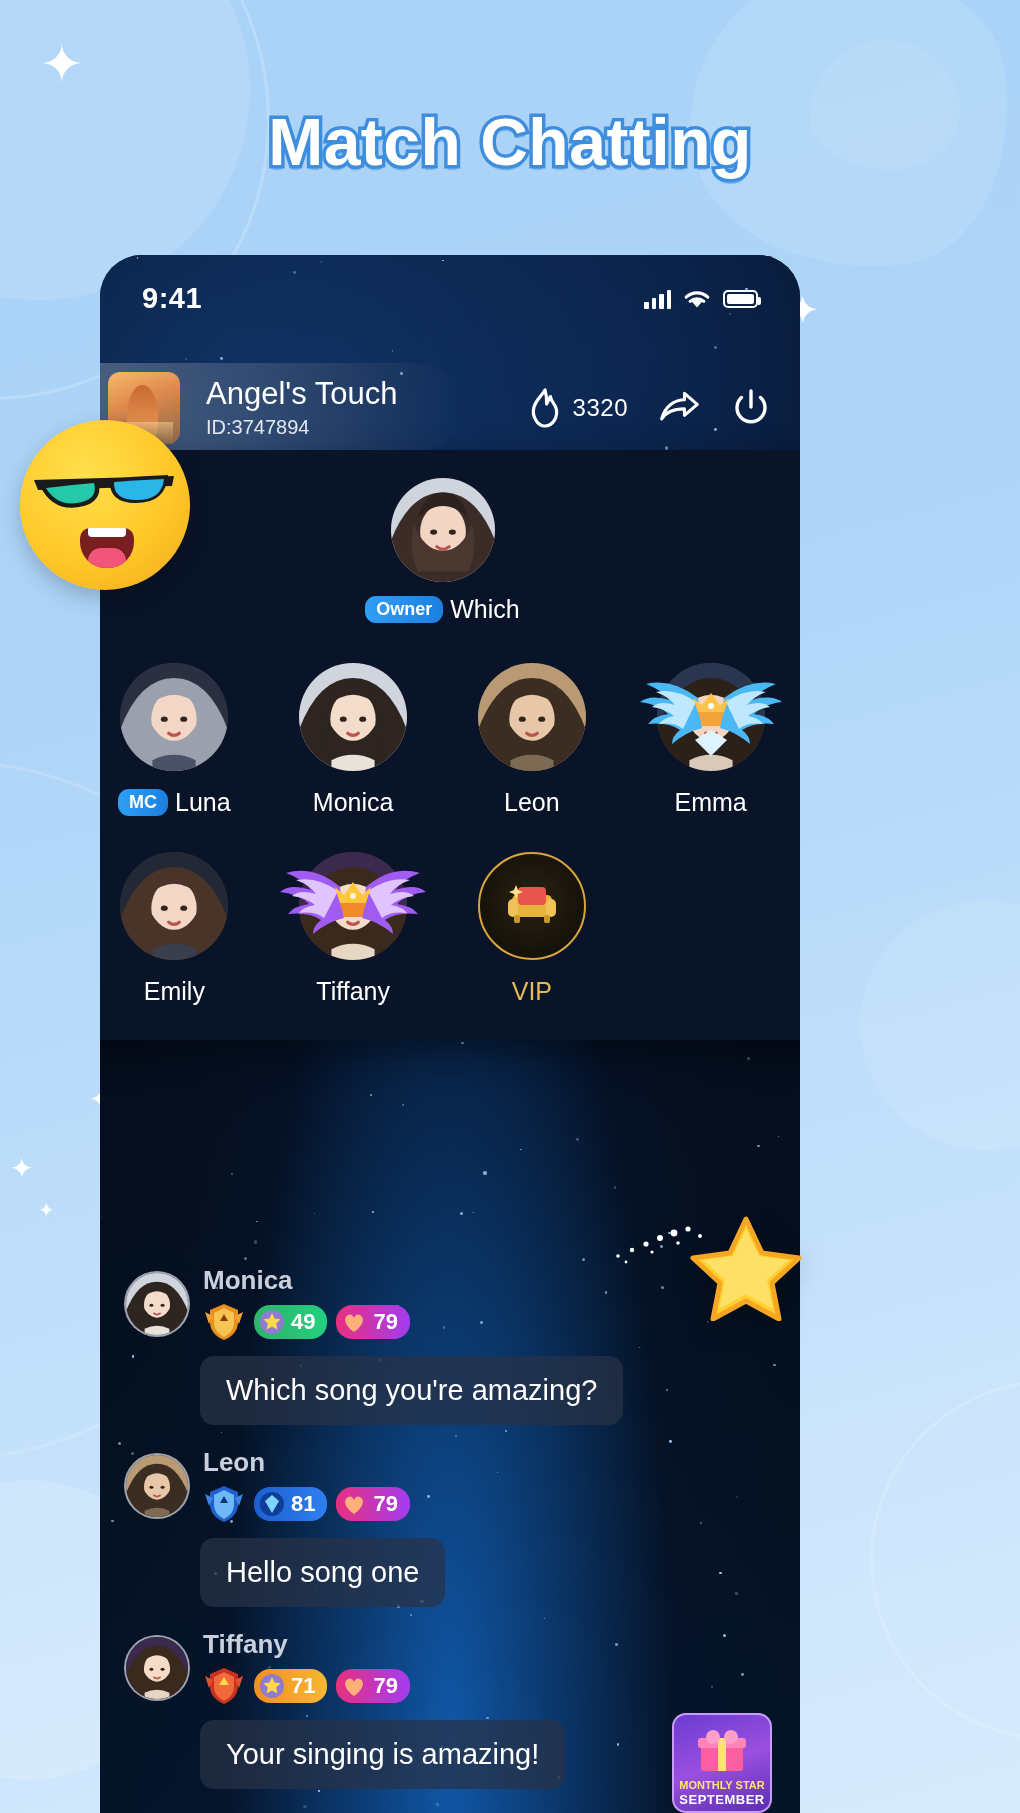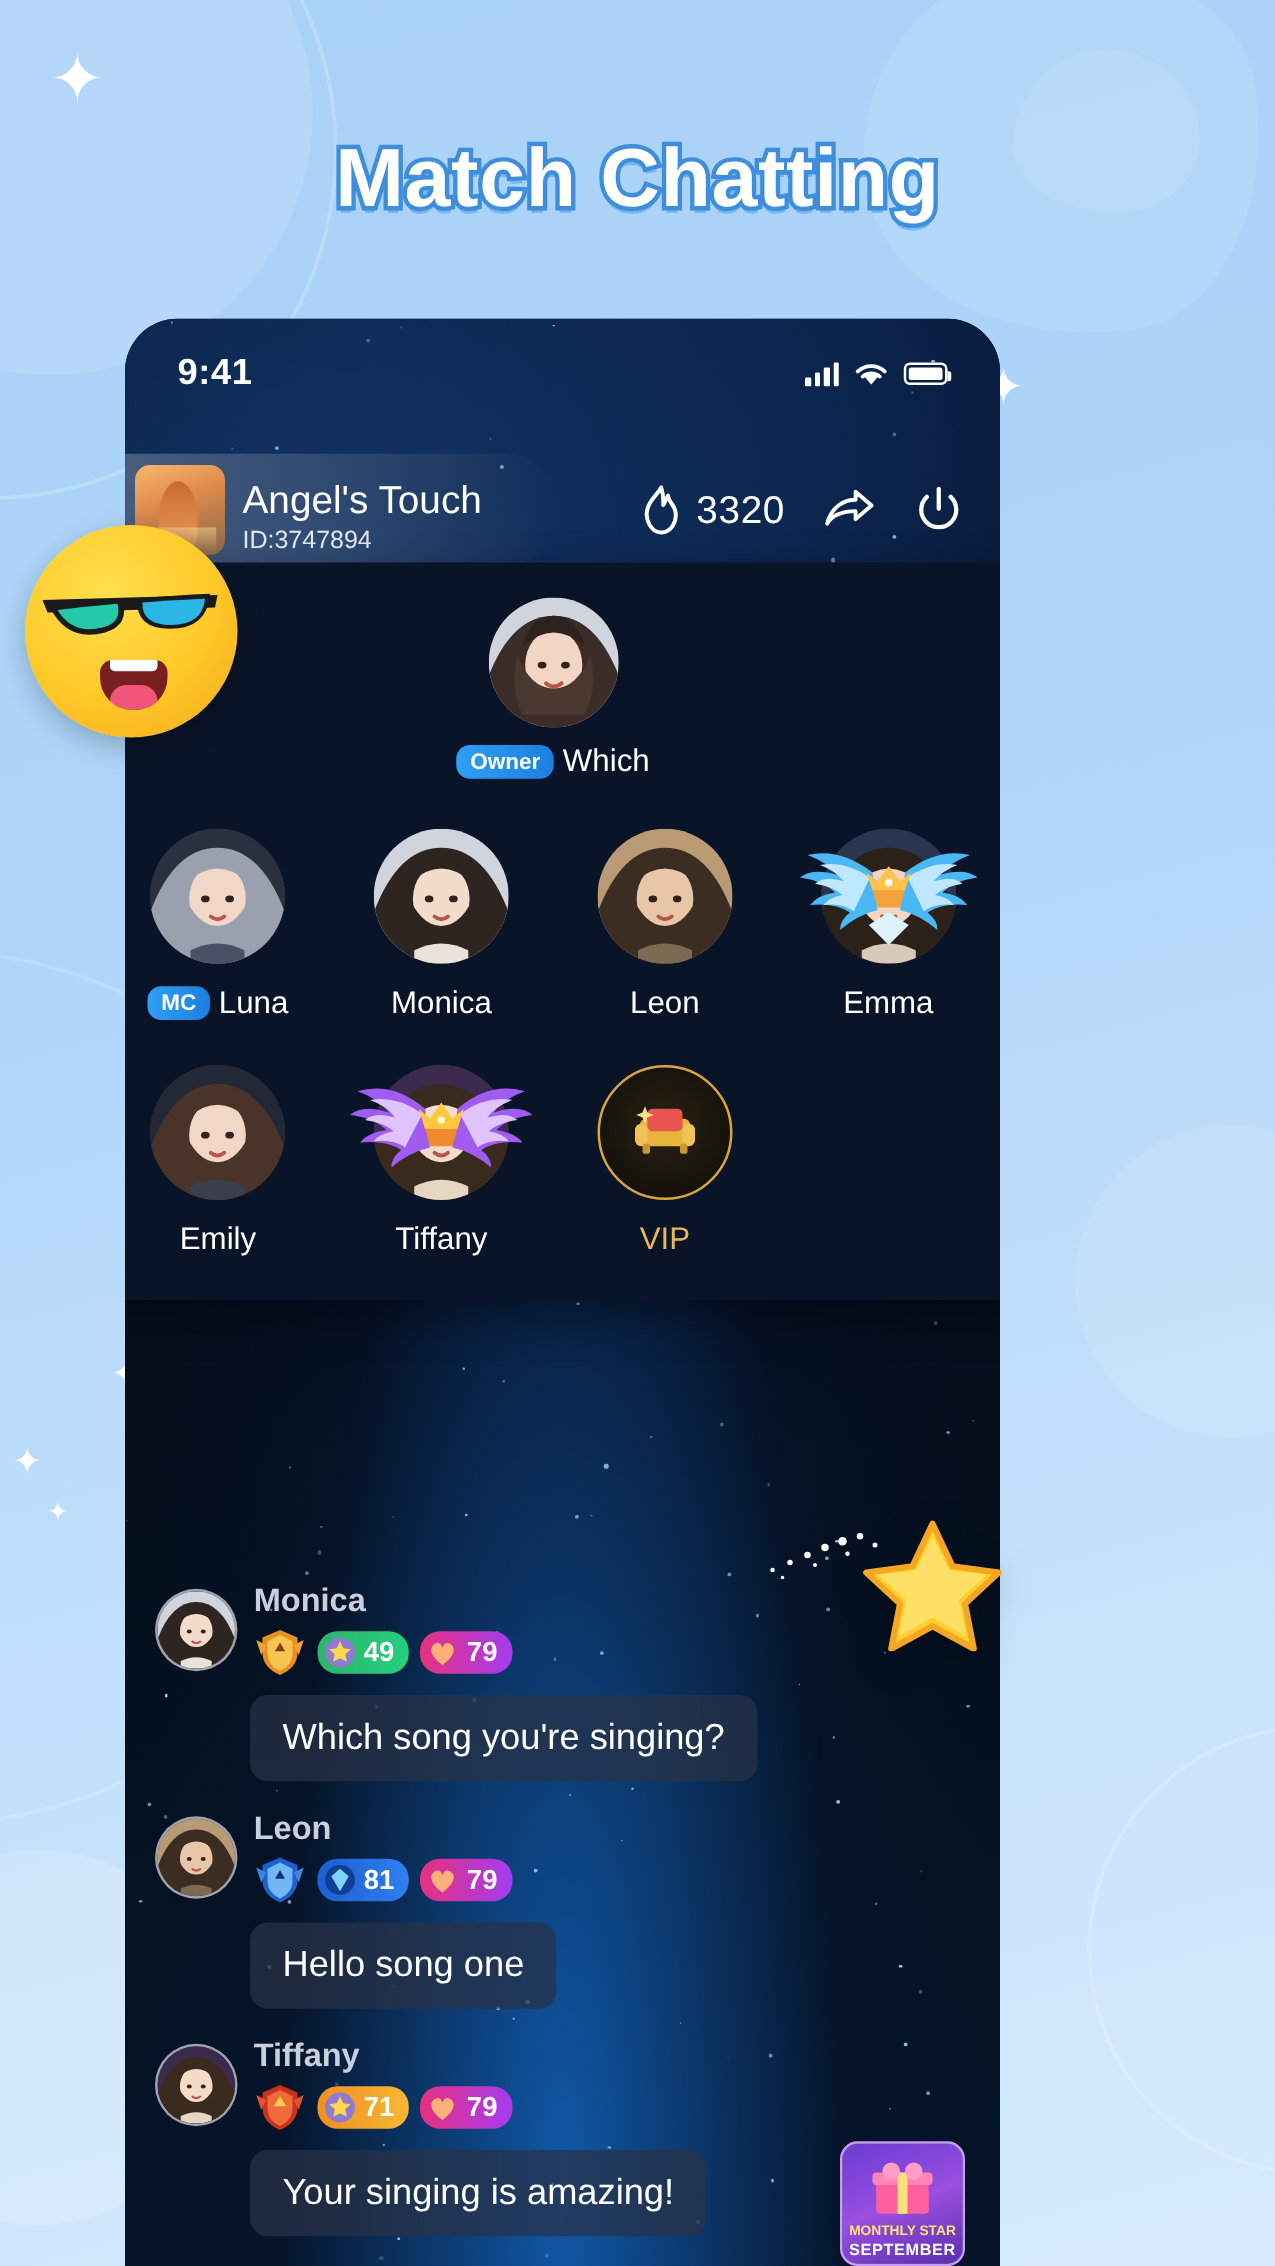--- a/index.html
+++ b/index.html
@@ -99,7 +99,7 @@
     display: flex; align-items: center; padding: 0 28px 0 0;
   }
   .room-pill {
-    display: flex; align-items: flex-end; gap: 14px;
+    display: flex; align-items: center; gap: 26px;
     background: linear-gradient(90deg, rgba(120,135,160,0.55) 0%, rgba(70,85,112,0.35) 70%, rgba(40,52,74,0.0) 100%);
     border-radius: 0 46px 46px 0; padding: 9px 64px 9px 8px;
     margin-left: 0;

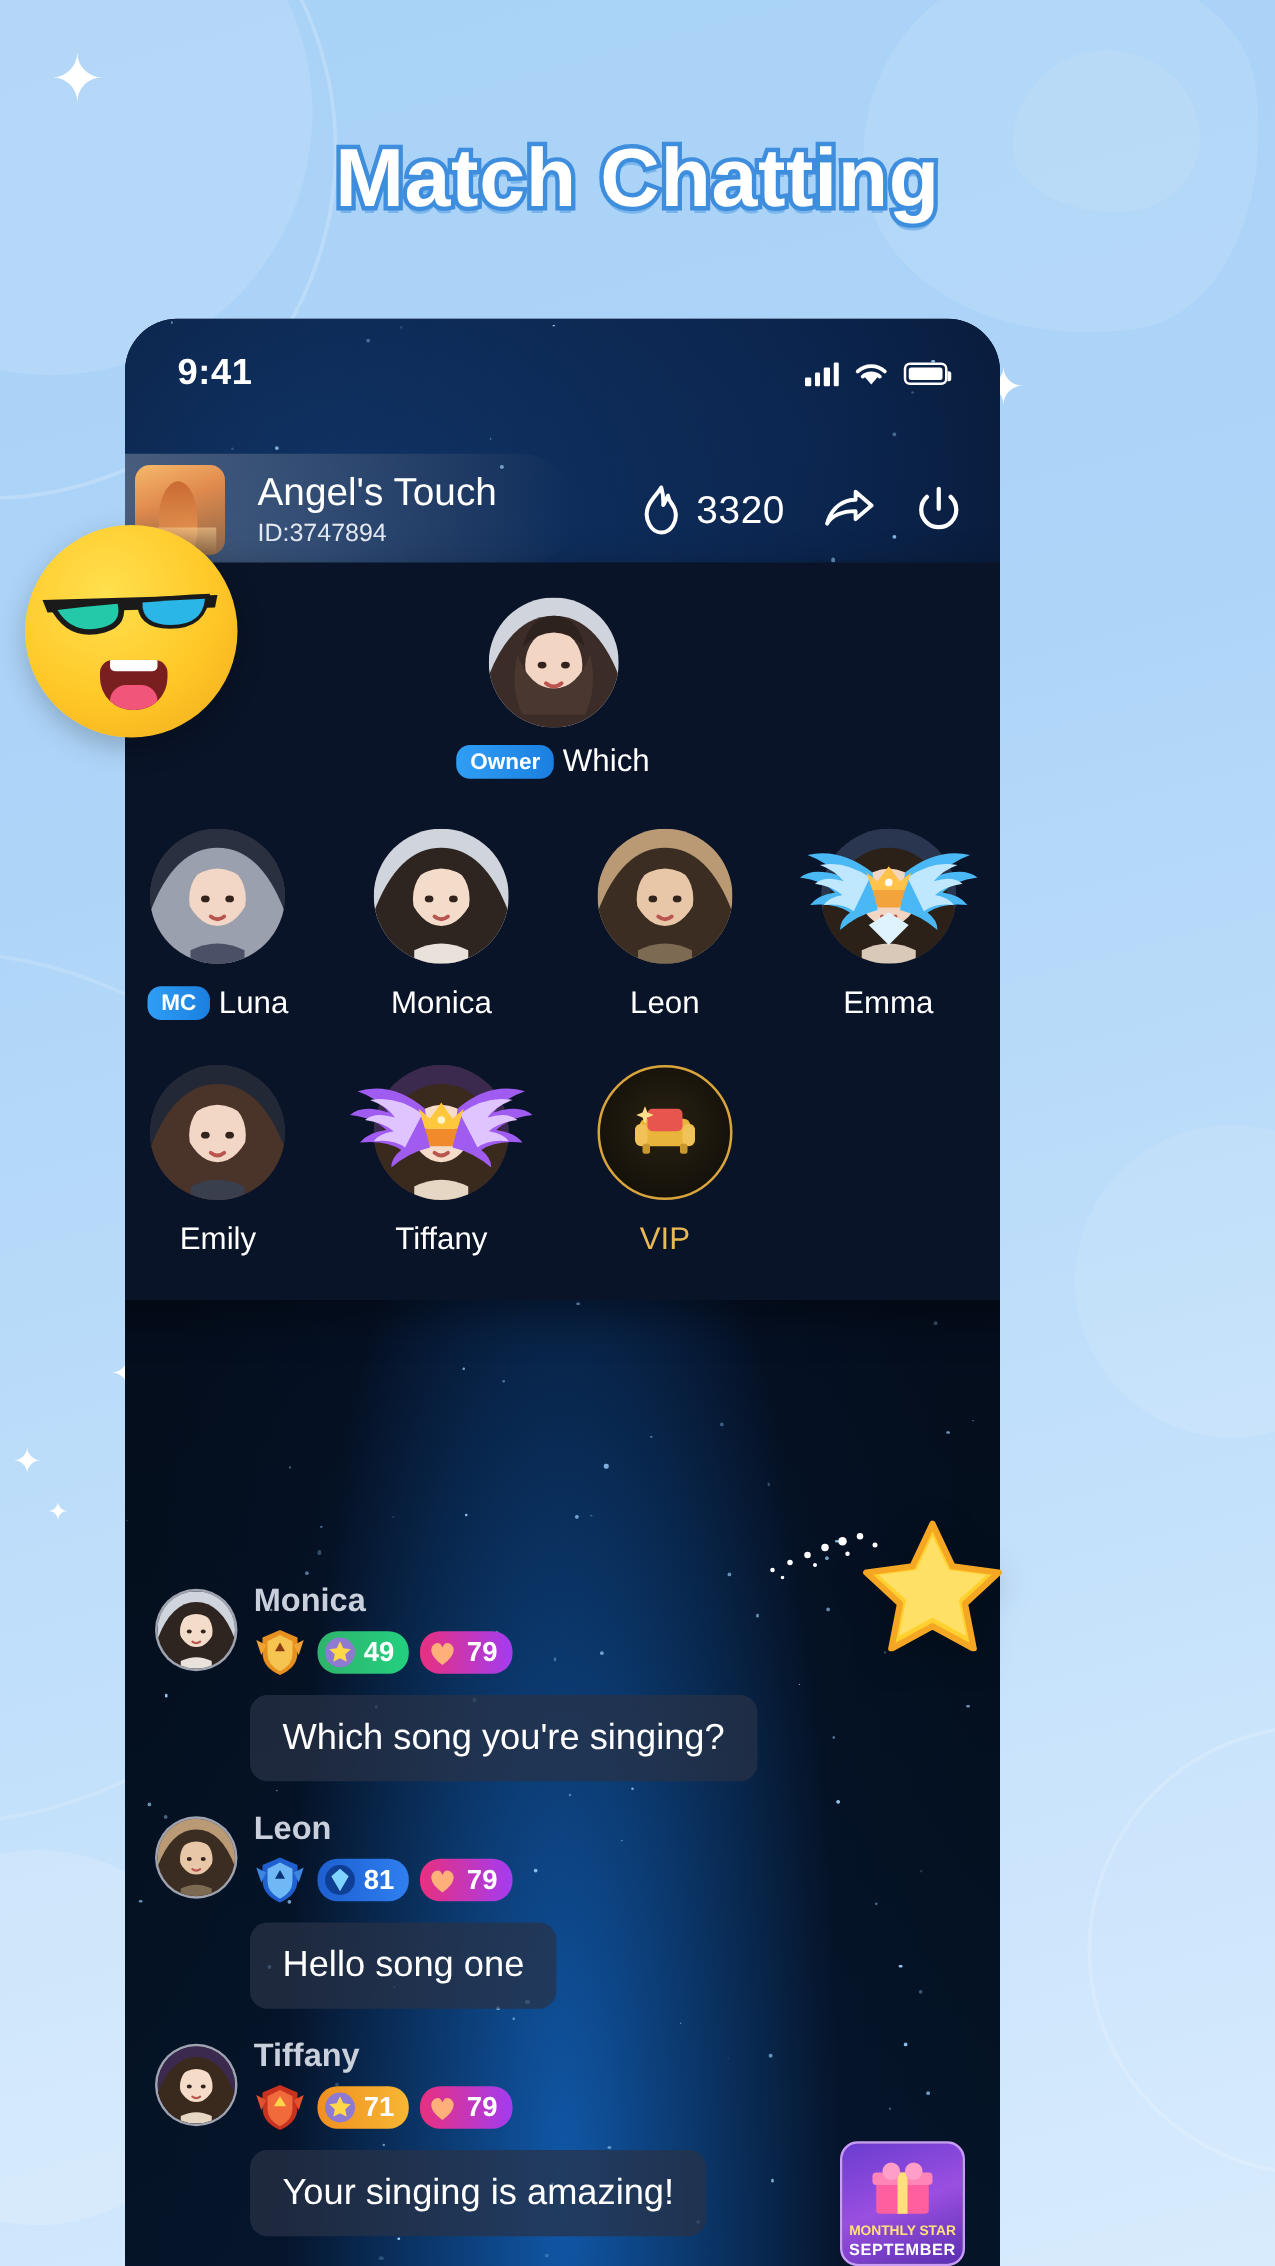--- a/index.html
+++ b/index.html
@@ -121,7 +121,7 @@
   .room-id { color: #e4e9f2; font-size: 20px; margin-top: 4px; }
   .header-actions { margin-left: auto; display:flex; align-items:center; gap: 30px; }
   .hot { display:flex; align-items:center; gap: 10px; color:#fff; }
-  .hot-num { font-size: 31px; letter-spacing: .5px; }
+  .hot-num { font-size: 24px; letter-spacing: .5px; }
   .ic { width: 42px; height: 42px; display:flex; align-items:center; justify-content:center; }
 
   

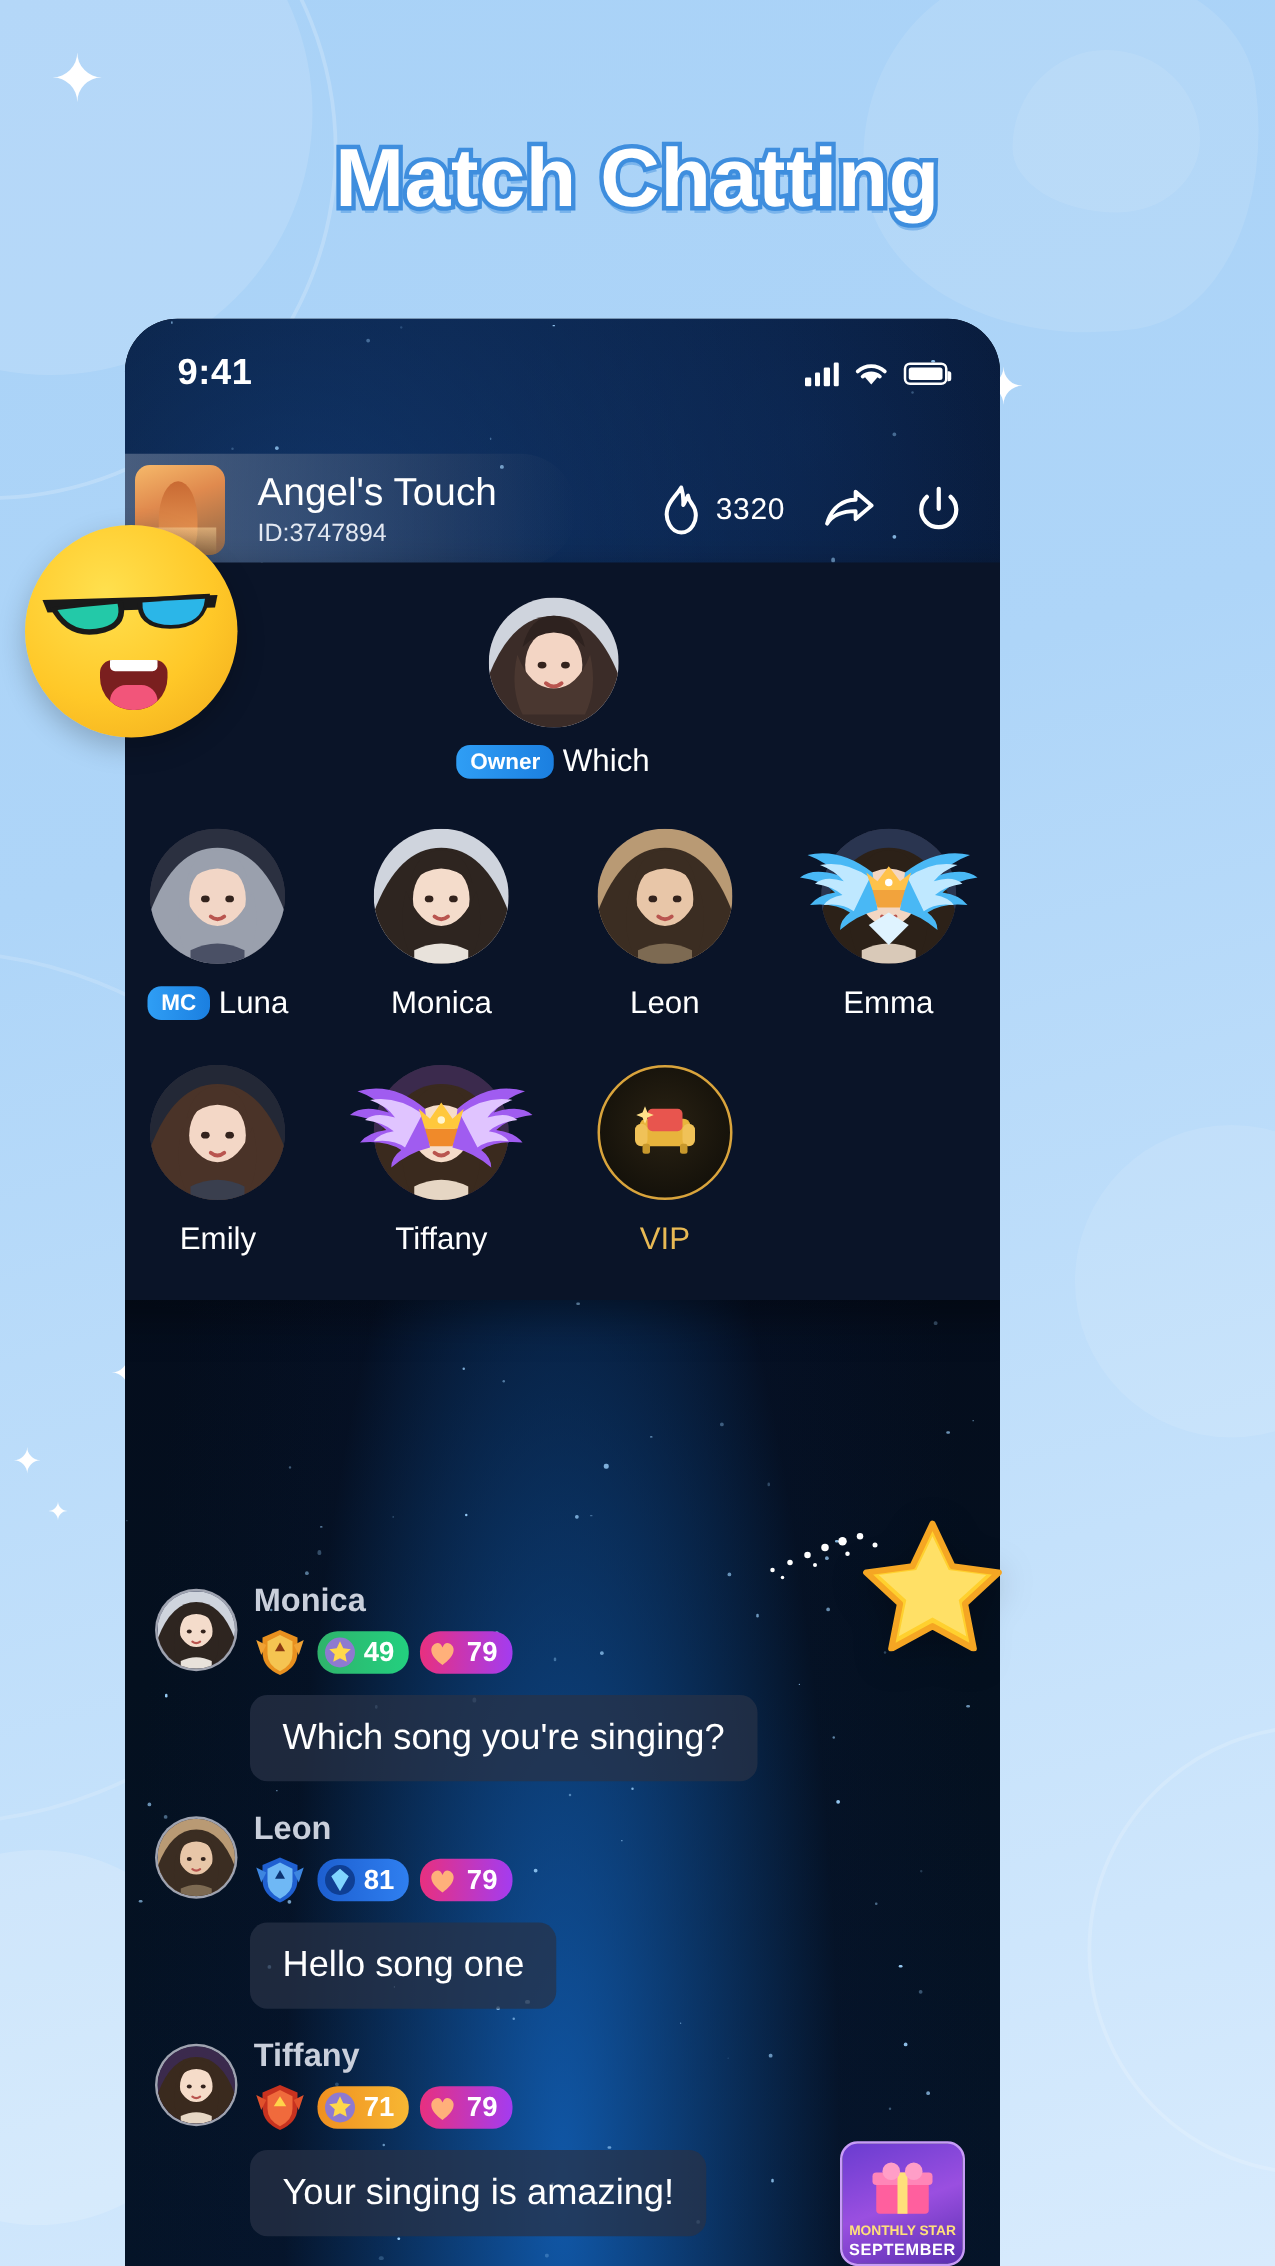--- a/index.html
+++ b/index.html
@@ -699,7 +699,7 @@
           </div>
         </div>
       </div>
-      <div><span class="bubble">Which song you're singing?</span></div>
+      <div><span class="bubble">Which song you're amazing?</span></div>
       </div>
       <div class="msg">
       <div class="msg-head">

